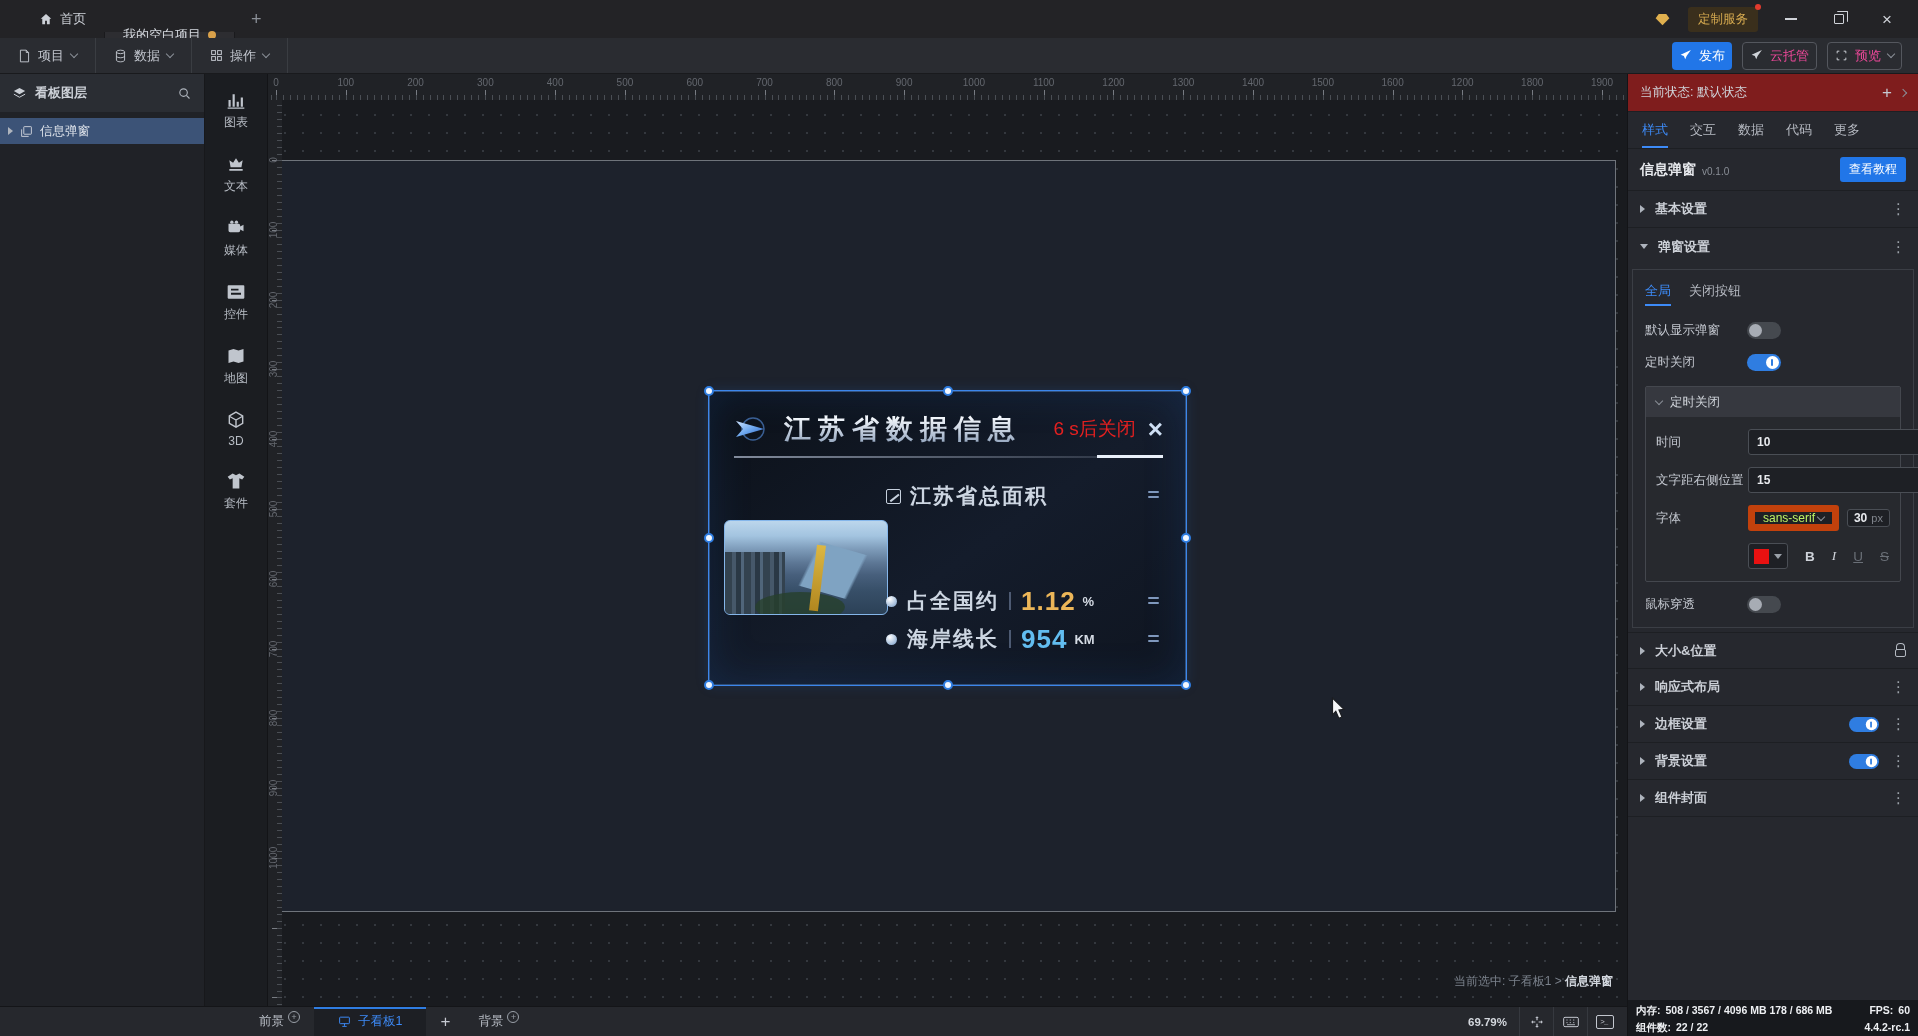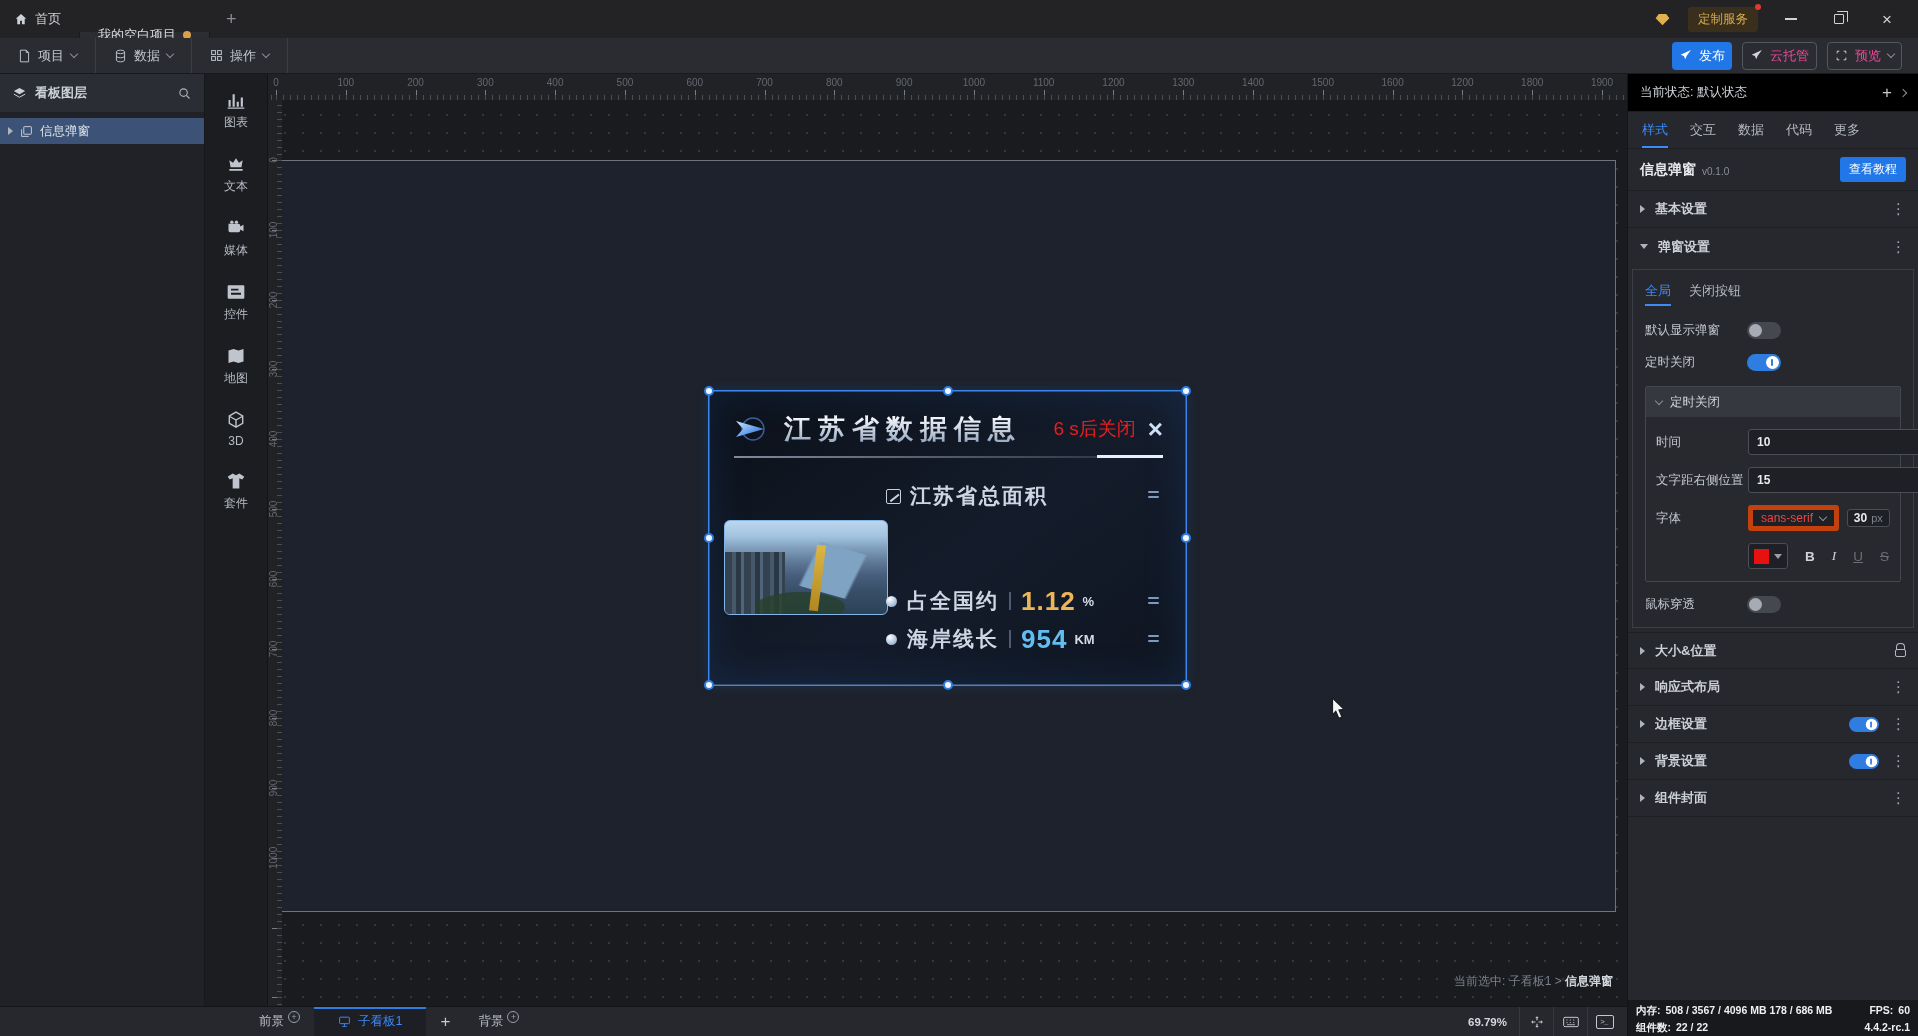--- a/index.html
+++ b/index.html
@@ -10,7 +10,7 @@
   
   #titlebar{position:absolute;left:0;top:0;width:1918px;height:38px;background:#232326;display:flex;align-items:stretch;}
   .tb-tab{display:flex;align-items:center;gap:7px;padding:0 18px;font-size:13px;color:#cdd1d8;}
-  .tb-tab.home{padding-left:14px;}
+  .tb-tab.home{padding-left:39px;}
   .tb-tab.active{background:#2d2d31;border-left:1px solid #1a1a1d;border-right:1px solid #1a1a1d;color:#d6dae0;margin-top:32px;}
   .orange-dot{width:8px;height:8px;border-radius:50%;background:#d9a14a;display:inline-block;}
   .newtab{display:flex;align-items:center;padding:0 16px;font-size:18px;color:#8a8f97;}

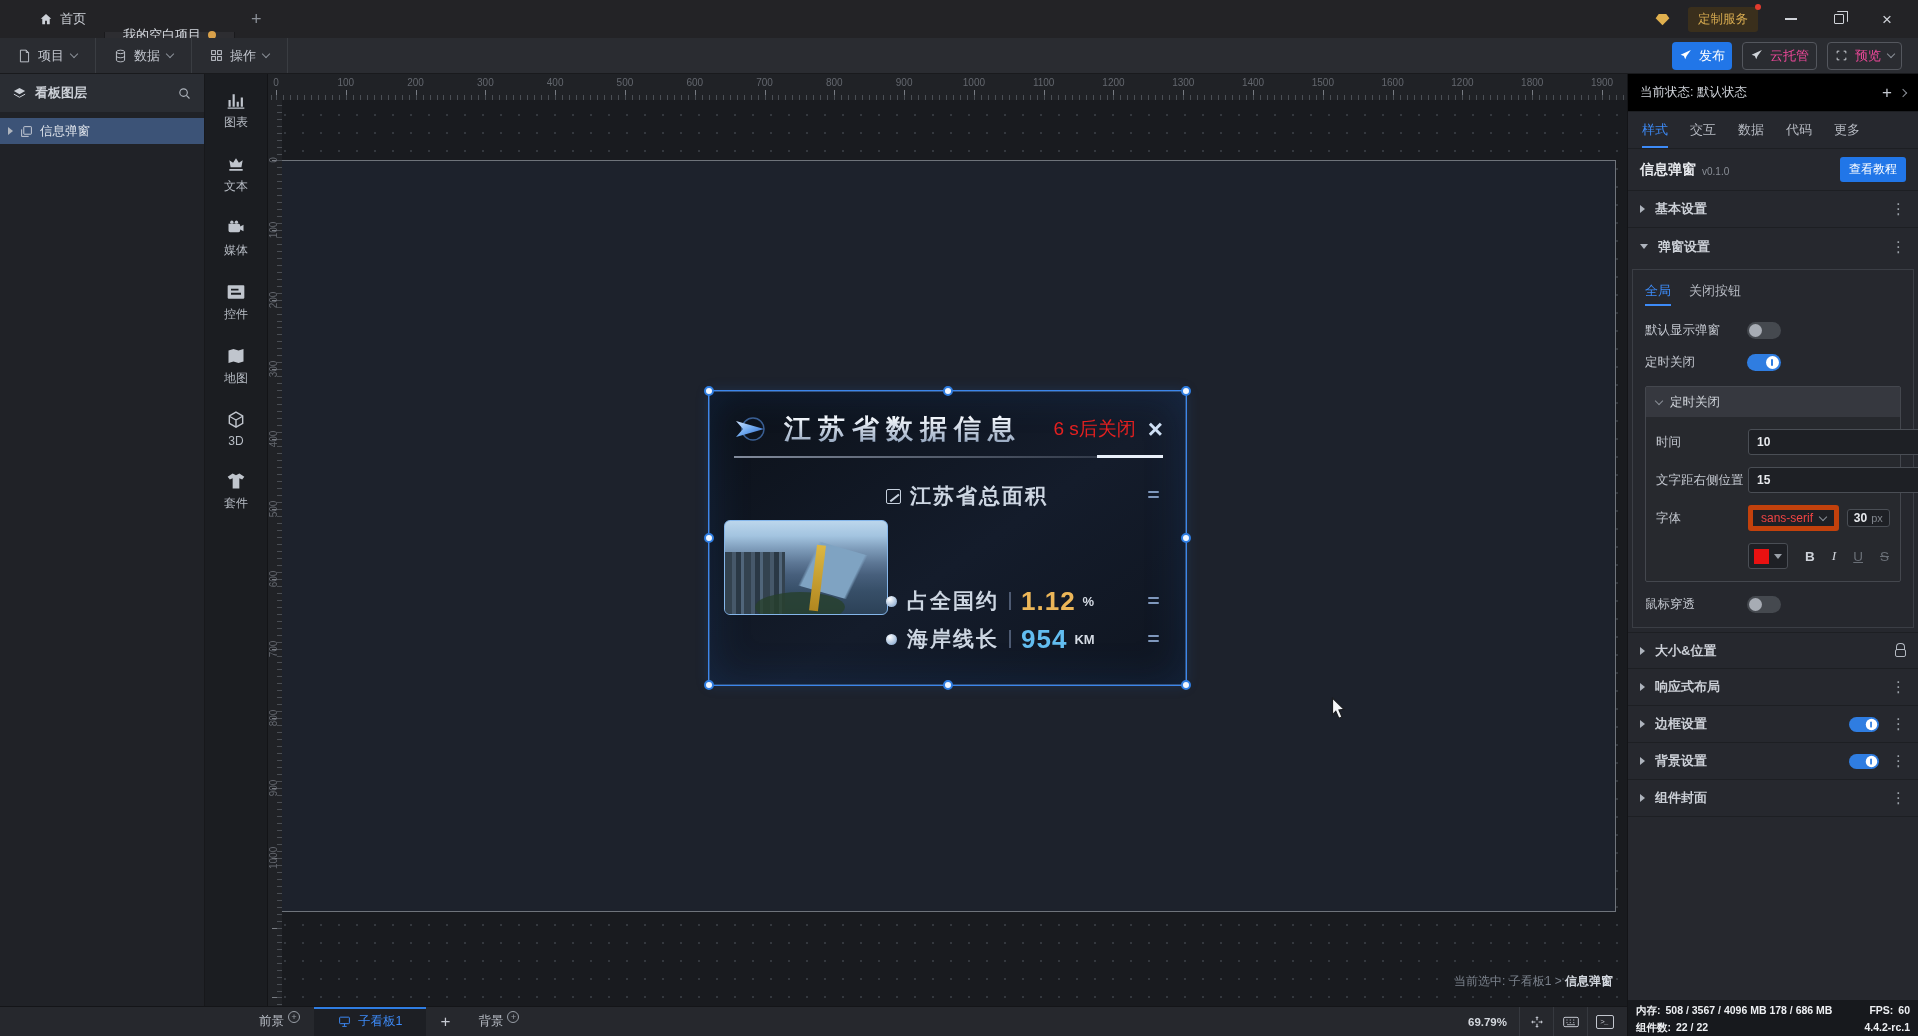--- a/index.html
+++ b/index.html
@@ -93,7 +93,7 @@
 
   
   #inspector{position:absolute;left:1627px;top:74px;width:291px;height:926px;background:#26282e;border-left:1px solid #131417;font-size:12.5px;}
-  .state-bar{height:38px;background:#000000;border-bottom:1px solid #1d1f23;display:flex;align-items:center;padding:0 12px;color:#cfd3d9;gap:8px;}
+  .state-bar{height:38px;background:#7f1d1d;border-bottom:1px solid #1d1f23;display:flex;align-items:center;padding:0 12px;color:#cfd3d9;gap:8px;}
   .state-bar .plus{margin-left:auto;font-size:17px;color:#c6cad2;}
   .insp-tabs{height:37px;display:flex;align-items:center;gap:22px;padding:0 14px;border-bottom:1px solid #1d1f23;font-size:13px;color:#b6bac2;}
   .insp-tab{height:100%;display:flex;align-items:center;position:relative;}

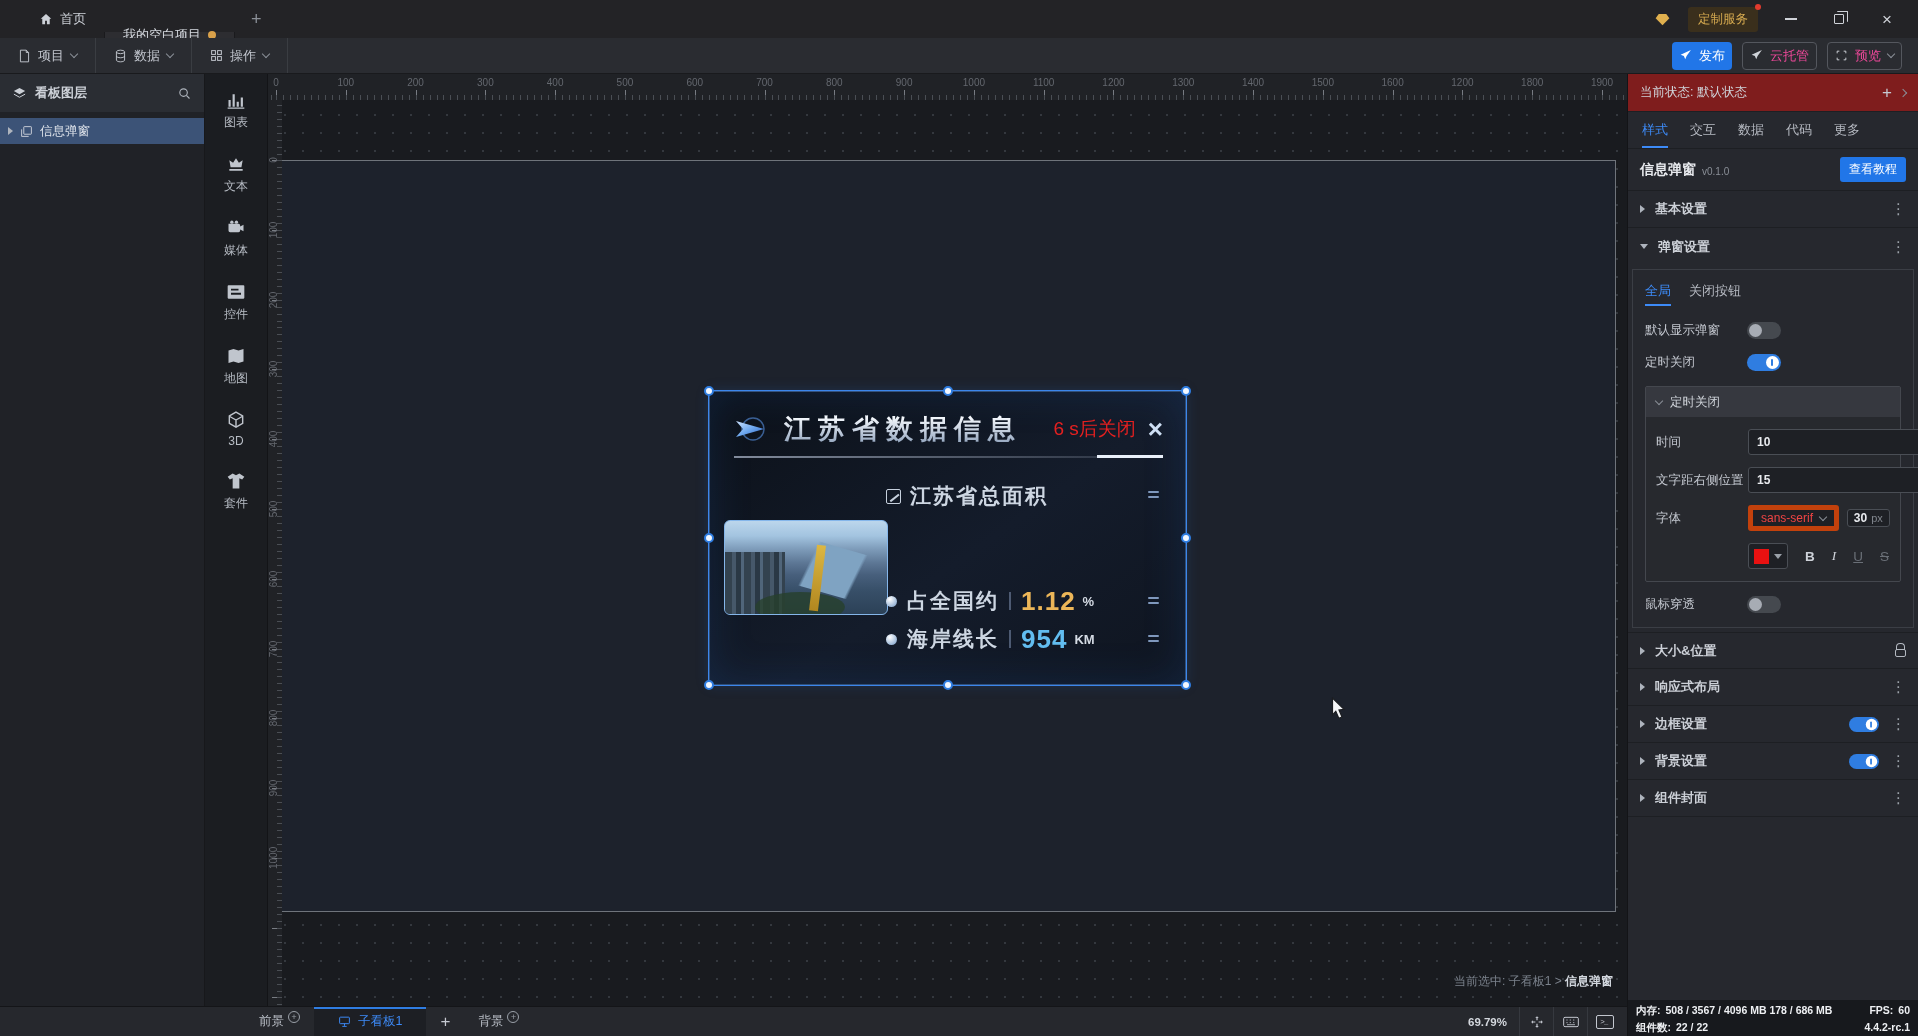--- a/index.html
+++ b/index.html
@@ -131,7 +131,7 @@
   .input-box{flex:1;height:26px;background:#1e2025;border:1px solid #4a4e55;border-radius:3px;display:flex;align-items:center;padding:0 8px;}
   .input-box input{flex:1;min-width:0;background:transparent;border:none;outline:none;color:#e8eaee;font-weight:bold;font-size:12px;font-family:inherit;}
   .unit{color:#80858d;font-size:11px;margin-left:6px;}
-  .select-box{width:104px;height:26px;background:#1e2025;border:5px solid #c2410c;border-radius:3px;display:flex;align-items:center;justify-content:space-between;padding:0 8px;color:#ef4444;font-size:12px;}
+  .select-box{width:104px;height:26px;background:#1e2025;border:7px solid #c2410c;border-radius:3px;display:flex;align-items:center;justify-content:space-between;padding:0 8px;color:#bef264;font-size:12px;}
   .size-box{width:52px;height:18px;margin-left:8px;background:#1e2025;border:1px solid #4a4e55;border-radius:3px;display:flex;align-items:center;justify-content:center;gap:4px;}
   .size-box b{color:#e8eaee;font-size:12px;}
   .style-row{margin-left:92px;display:flex;align-items:center;gap:17px;}

